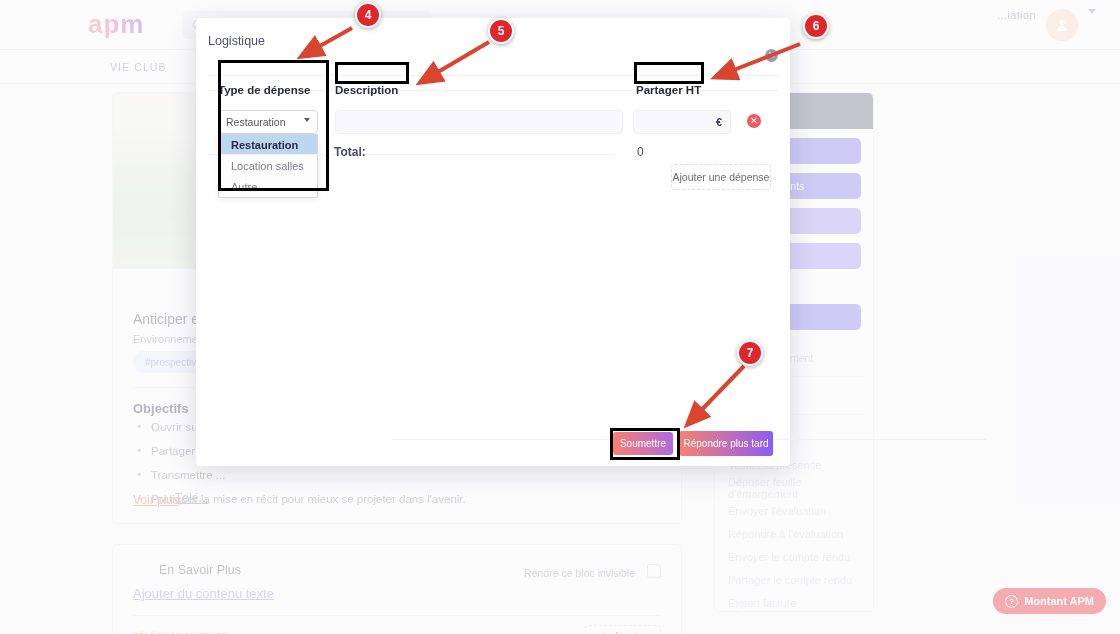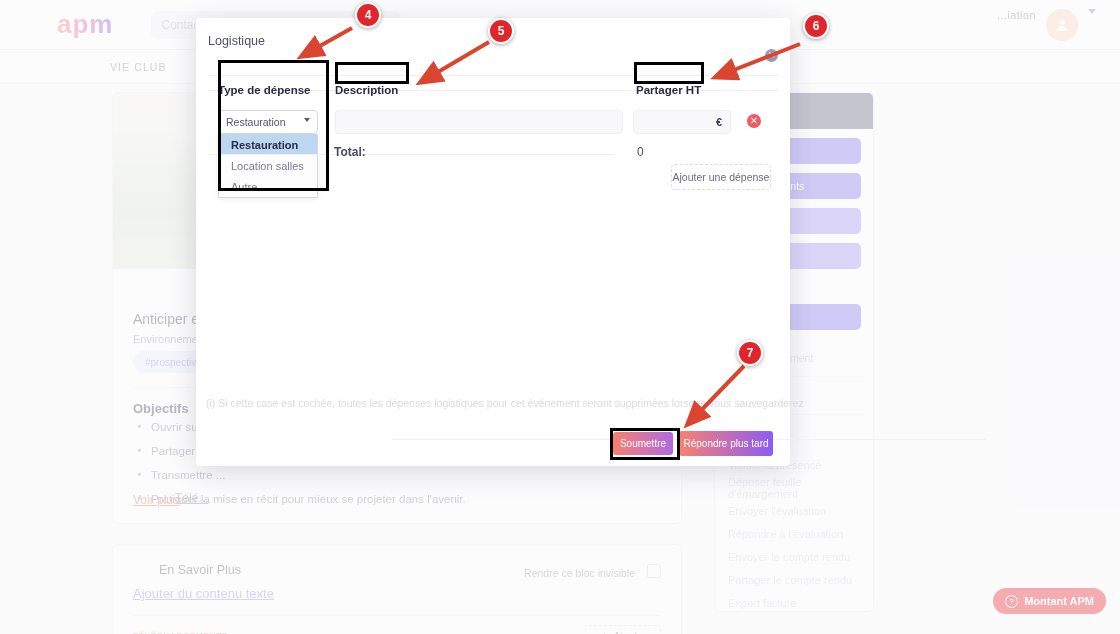--- a/index.html
+++ b/index.html
@@ -20,7 +20,7 @@
     display:flex; align-items:center;
   }
   .logo {
-    margin-left:57px; font-size:26px; font-weight:700; letter-spacing:1px;
+    margin-left:88px; font-size:26px; font-weight:700; letter-spacing:1px;
     background: linear-gradient(90deg,#f98a7a 0%, #e86bb0 45%, #8b5cf6 100%);
     -webkit-background-clip:text; background-clip:text; color:transparent;
     font-family:"Liberation Sans", sans-serif;

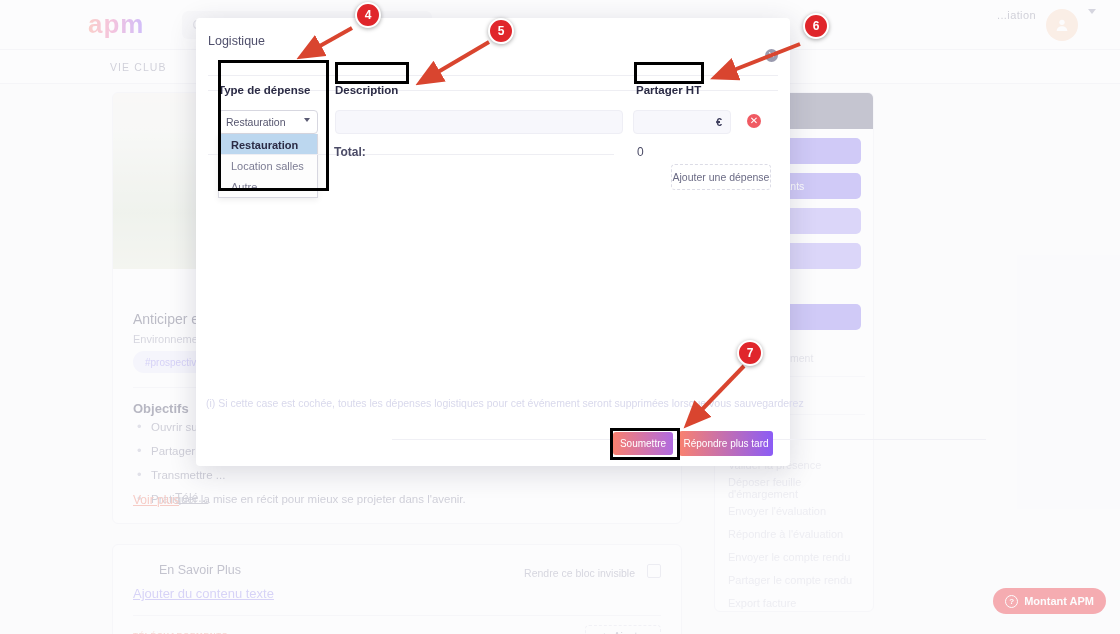--- a/index.html
+++ b/index.html
@@ -328,7 +328,6 @@
   <div class="total-val">0</div>
   <div class="add-exp">Ajouter une dépense</div>
 
-  <div class="chk-hint">(i) Si cette case est cochée, toutes les dépenses logistiques pour cet événement seront supprimées lorsque vous sauvegarderez</div>
 
   <div class="btn-soumettre">Soumettre</div>
   <div class="btn-plustard">Répondre plus tard</div>

